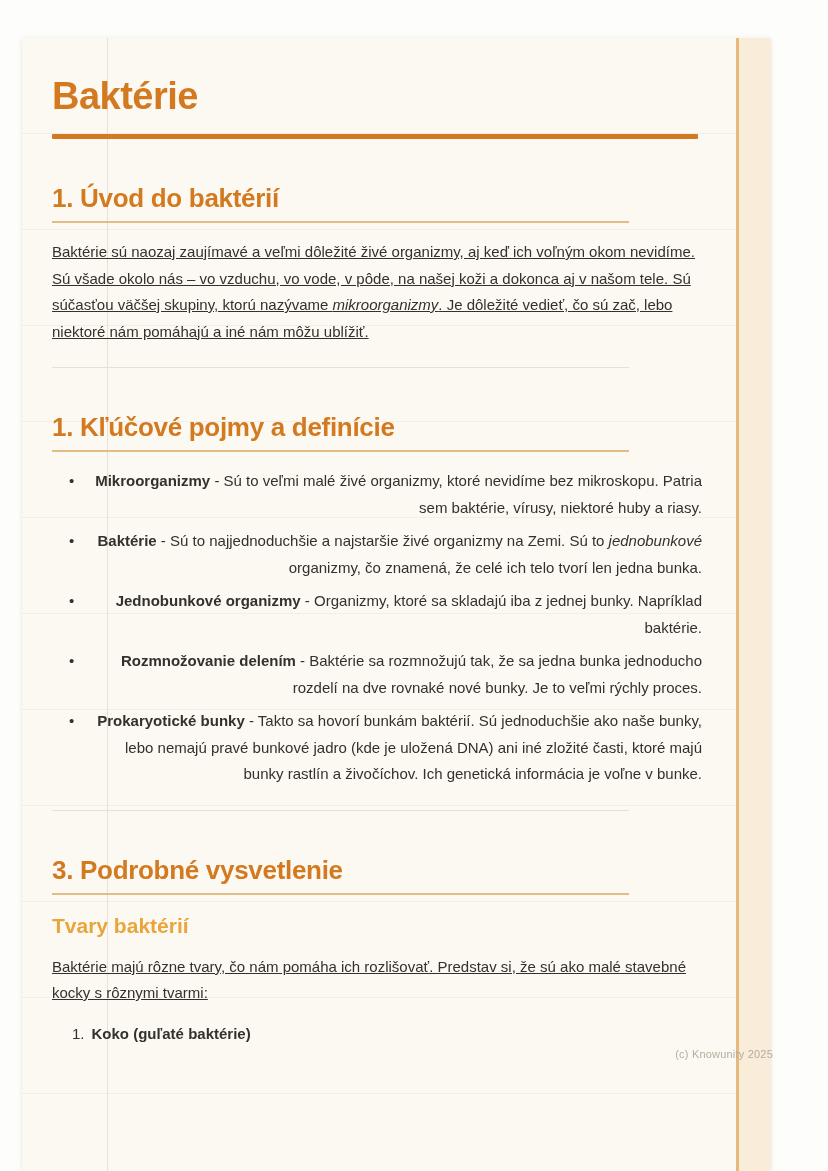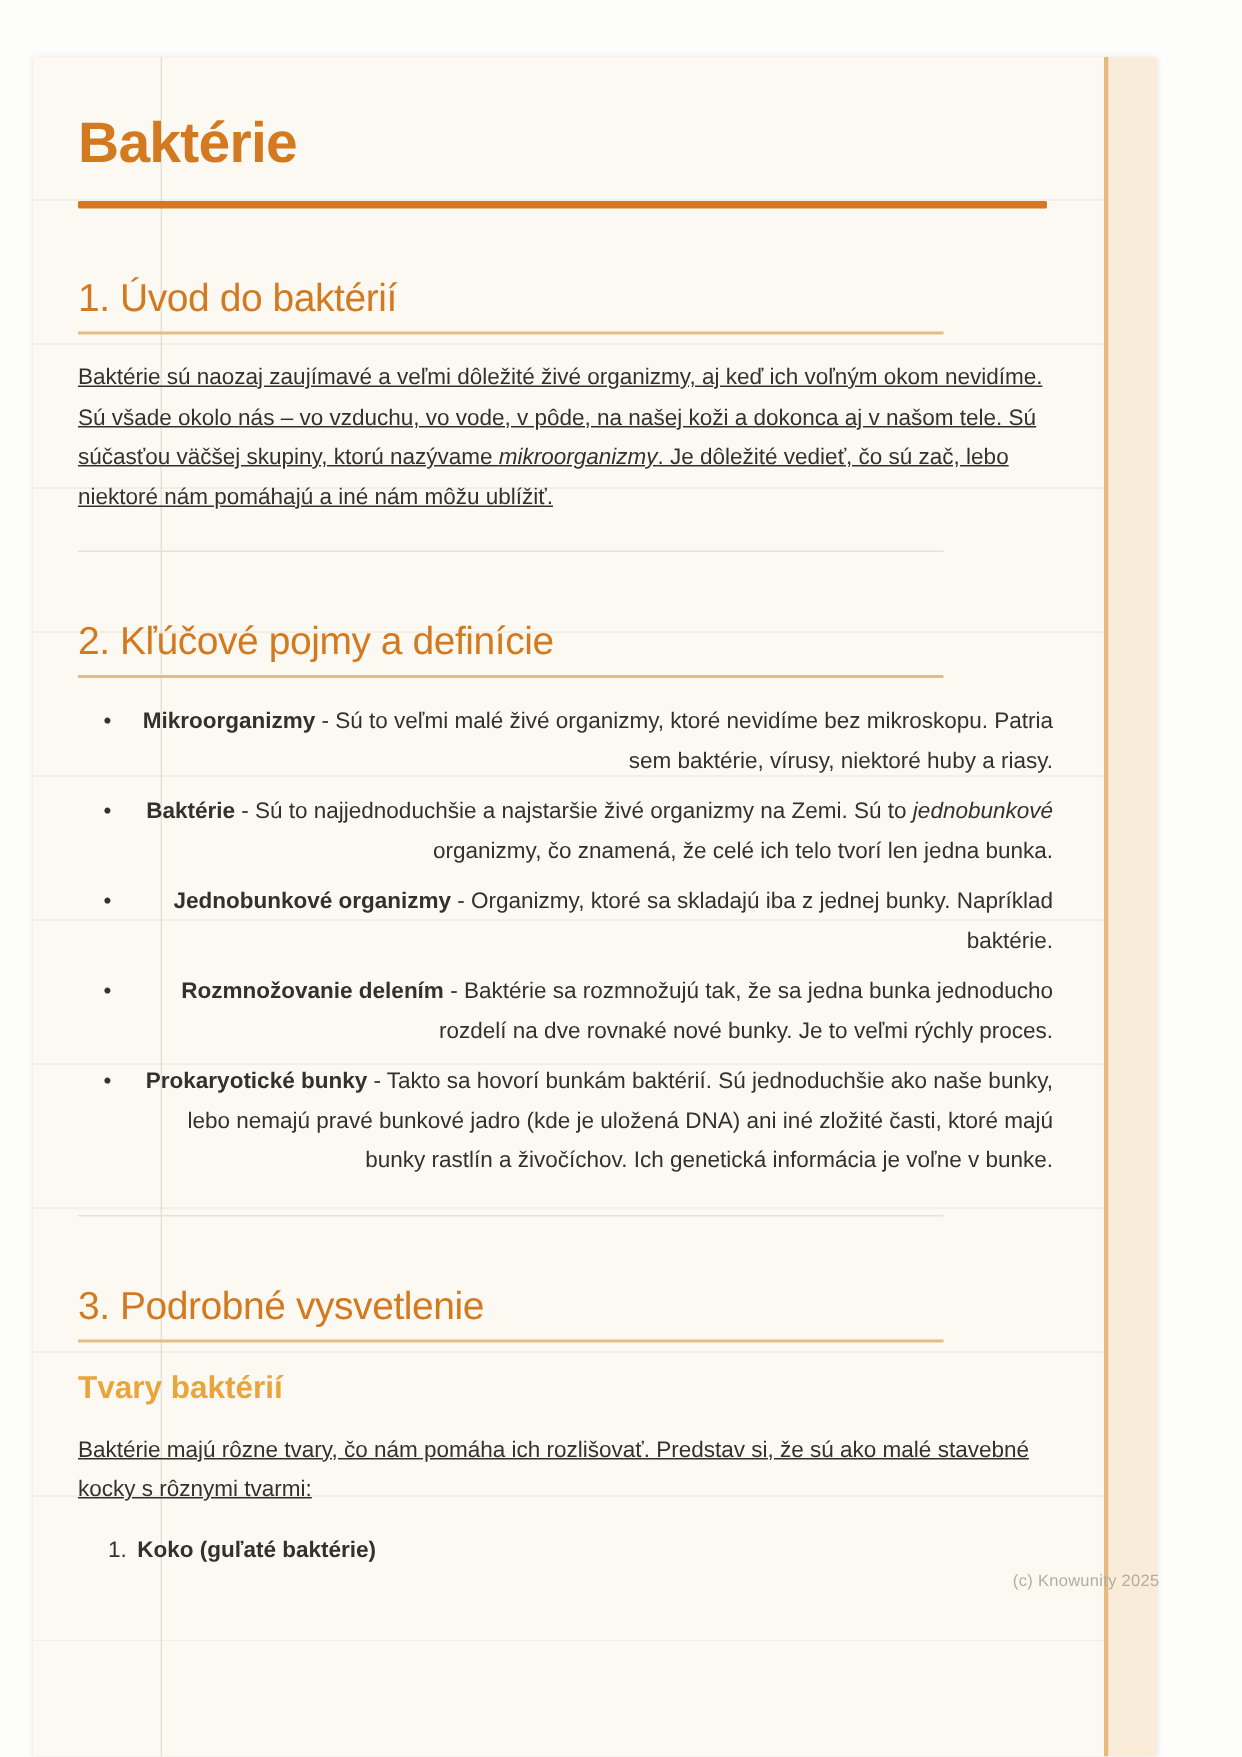--- a/index.html
+++ b/index.html
@@ -73,7 +73,7 @@
     margin-top: 44px;
     font-size: 26px;
     line-height: 31px;
-    font-weight: 400;
+    font-weight: 700;
     letter-spacing: -0.3px;
     color: var(--accent);
     position: relative;

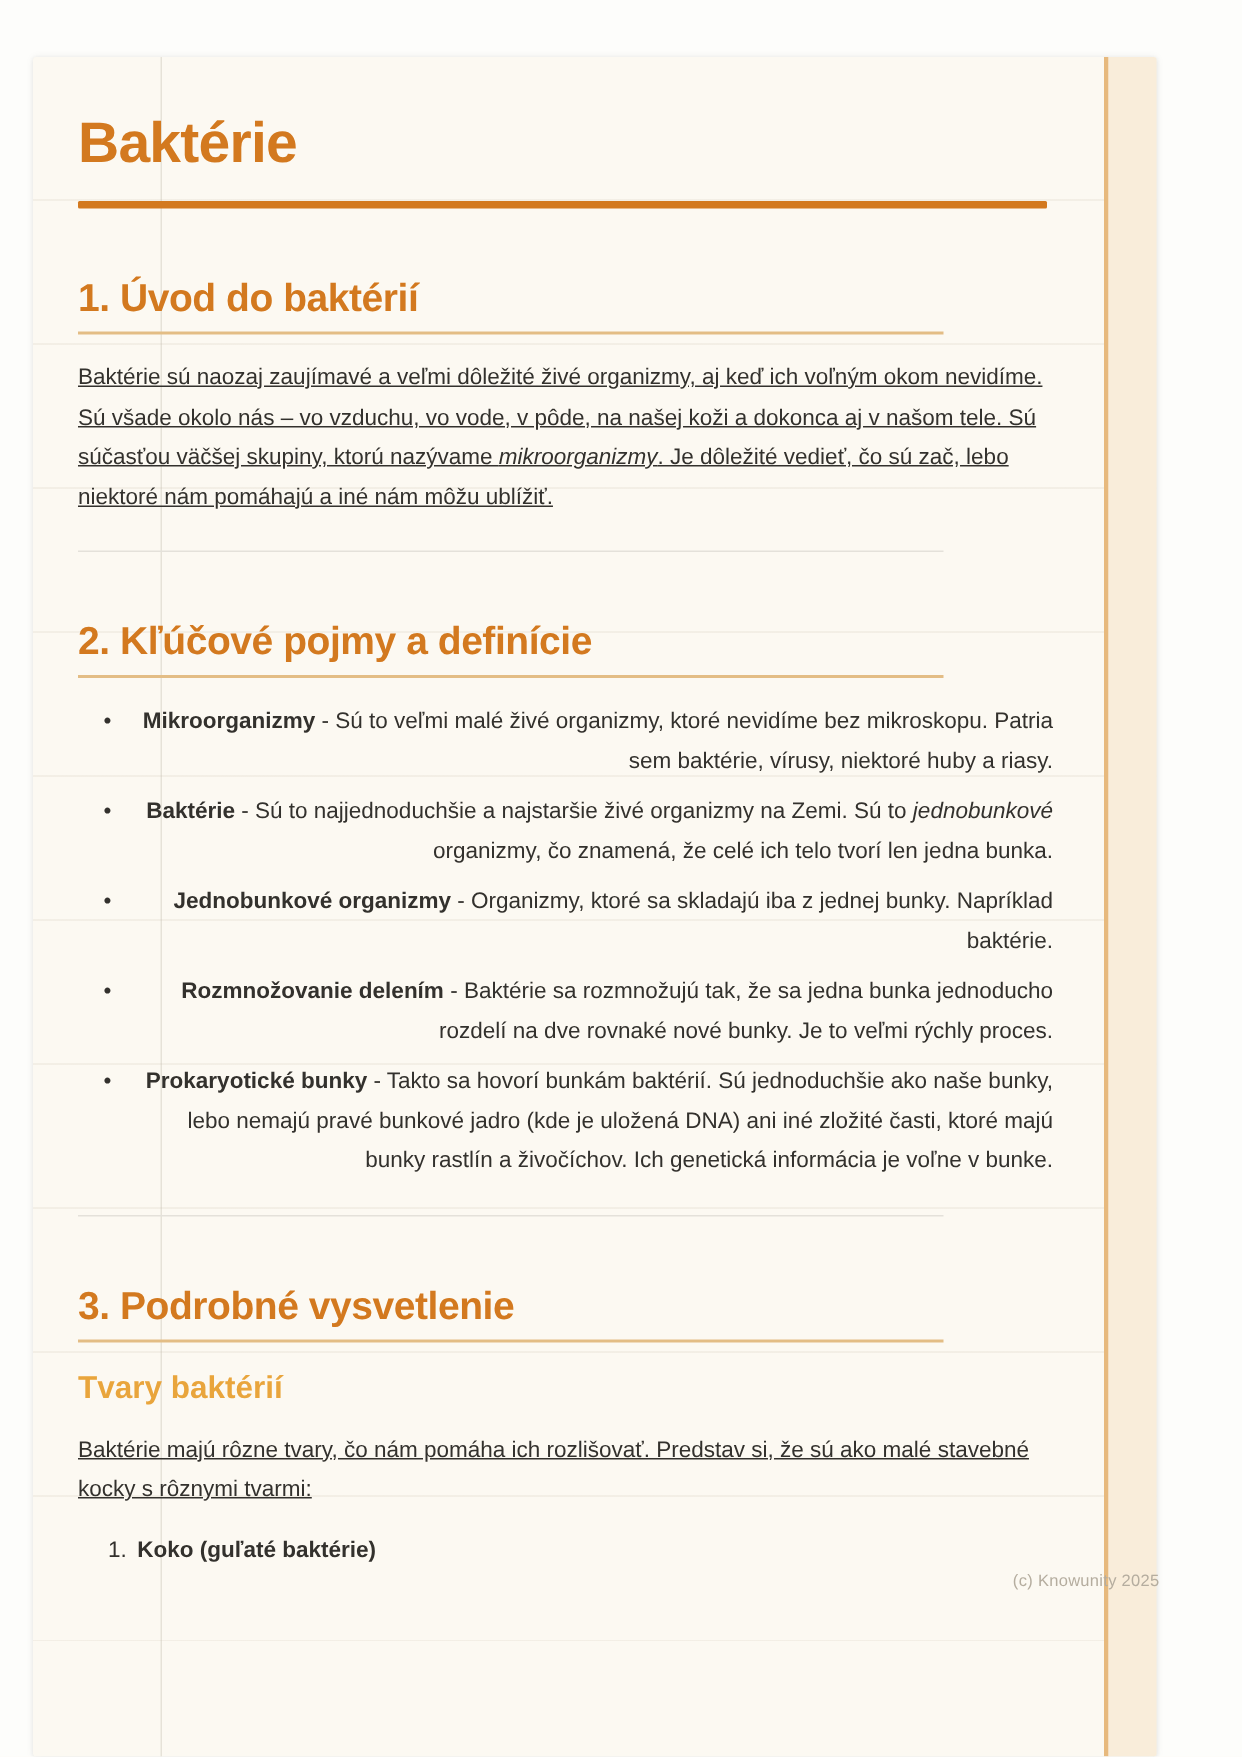--- a/index.html
+++ b/index.html
@@ -166,7 +166,7 @@
     <div class="divider"></div>
 
     <section>
-      <h2 class="section-heading">2. Kľúčové pojmy a definície</h2>
+      <h2 class="section-heading">1. Kľúčové pojmy a definície</h2>
       <ul class="terms-list">
         <li><span class="b">Mikroorganizmy</span><span> - Sú to veľmi malé živé organizmy, ktoré nevidíme bez mikroskopu. Patria sem baktérie, vírusy, niektoré huby a riasy.</span></li>
         <li><span class="b">Baktérie</span><span> - Sú to najjednoduchšie a najstaršie živé organizmy na Zemi. Sú to </span><span class="i">jednobunkové</span><span> organizmy, čo znamená, že celé ich telo tvorí len jedna bunka.</span></li>

